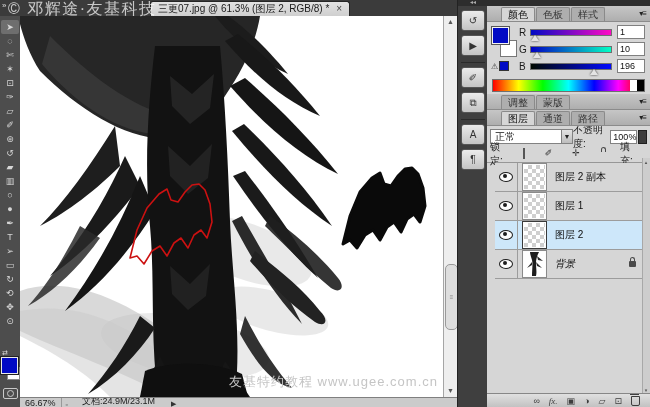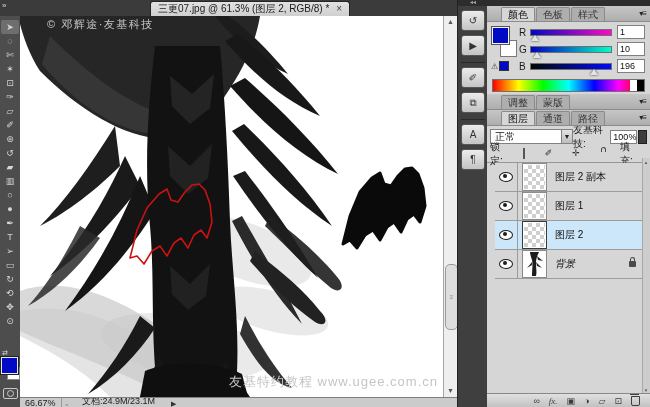--- a/index.html
+++ b/index.html
@@ -9,8 +9,8 @@
   
   .titlebar{position:absolute;left:0;top:0;width:457px;height:16px;background:#3b3b3b;}
   .overflow-chevron{position:absolute;left:2px;top:1px;font-size:8px;color:#ddd;}
-  .wm-title{position:absolute;left:8px;top:16px;font-size:11px;line-height:17px;color:rgba(255,255,255,.72);
-            letter-spacing:1.5px;white-space:nowrap;z-index:5;margin-left:39px;}
+  .wm-title{position:absolute;left:8px;top:0;font-size:16px;line-height:17px;color:rgba(255,255,255,.72);
+            letter-spacing:1.5px;white-space:nowrap;z-index:5;}
   .doc-tab{position:absolute;left:150px;top:1px;height:14px;background:linear-gradient(#e2e2e2,#cfcfcf);
            border:1px solid #252525;border-bottom:none;border-radius:3px 3px 0 0;display:flex;align-items:center;
            padding:0 7px;font-size:10px;color:#1a1a1a;gap:7px;white-space:nowrap;}

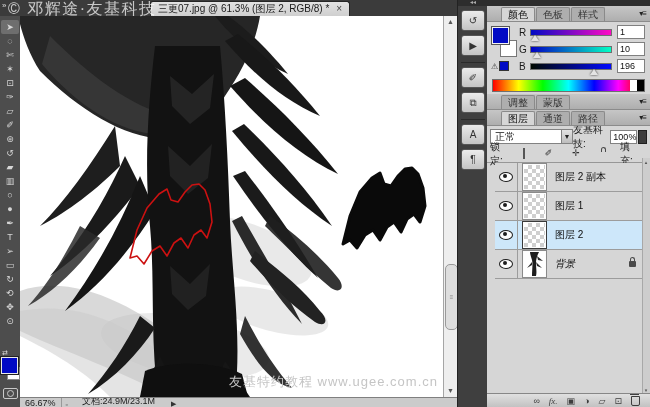--- a/index.html
+++ b/index.html
@@ -304,7 +304,7 @@
     <div class="blend-row">
       <div class="blend-select">正常</div>
       <div class="blend-arrow">▼</div>
-      <span class="ctl-label">友基科技:</span>
+      <span class="ctl-label">不透明度:</span>
       <div class="value-box">100%</div>
       <div class="mini-btn"></div>
     </div>

